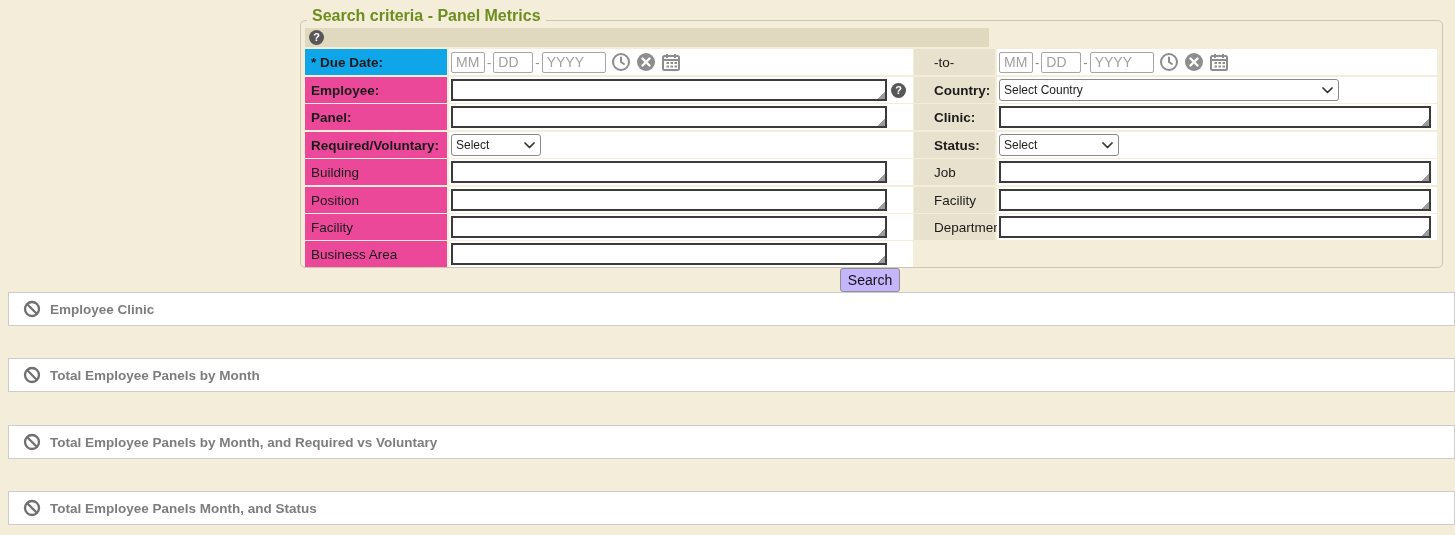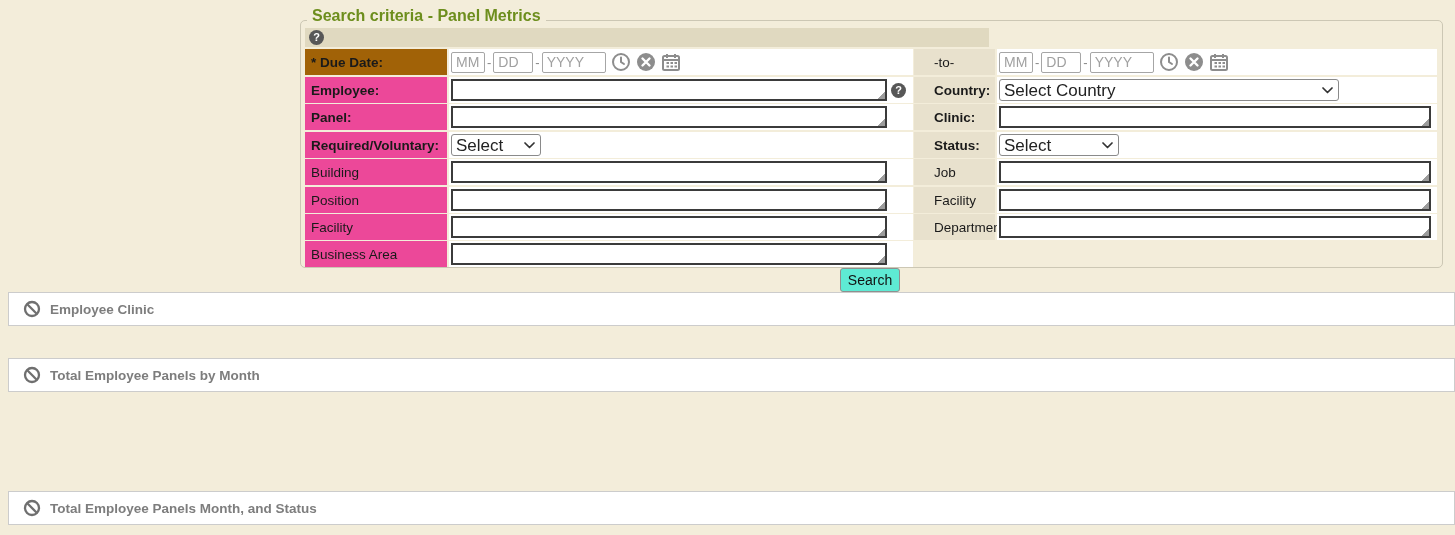--- a/index.html
+++ b/index.html
@@ -26,7 +26,7 @@
   .c2 { left:144px; width:464px; background:#ffffff; padding-left:2px; }
   .c3 { left:609px; width:81px;  background:#e8e1cd; padding-left:20px; }
   .c4 { left:692px; width:440px; background:#ffffff; padding-left:2px; }
-  .white { background:#a16207; }
+  .white { background:#0ea5e9; }
   .lab { font-size:13.5px; color:#1a1a1a; white-space:nowrap; }
   .bold { font-weight:bold; }
 

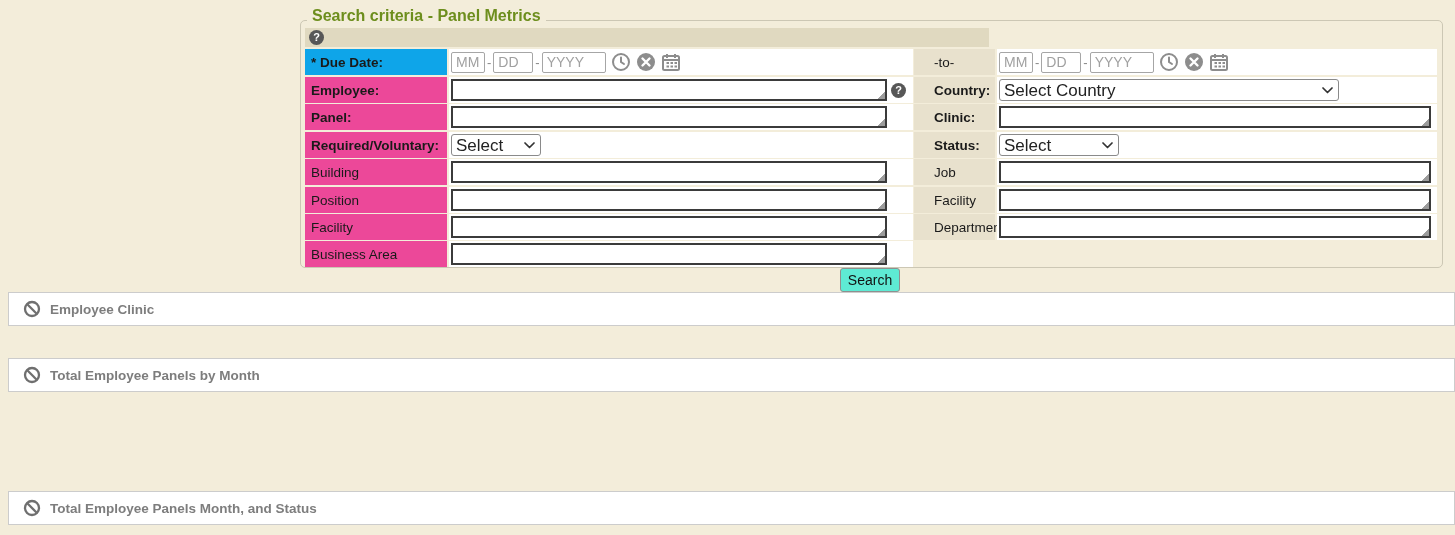--- a/index.html
+++ b/index.html
@@ -49,7 +49,7 @@
   
   .selwrap { position:relative; display:inline-flex; align-items:center; }
   .selwrap select { appearance:none; -webkit-appearance:none; width:100%; height:22px;
-        border:1px solid #8a8a8a; border-radius:3px; background:#fff; font-size:17px;
+        border:1px solid #8a8a8a; border-radius:3px; background:#fff; font-size:12px;
         padding:0 20px 0 4px; color:#222; outline:none;
         font-family:"Liberation Sans", sans-serif; }
   .selwrap .chev { position:absolute; right:6px; pointer-events:none; }

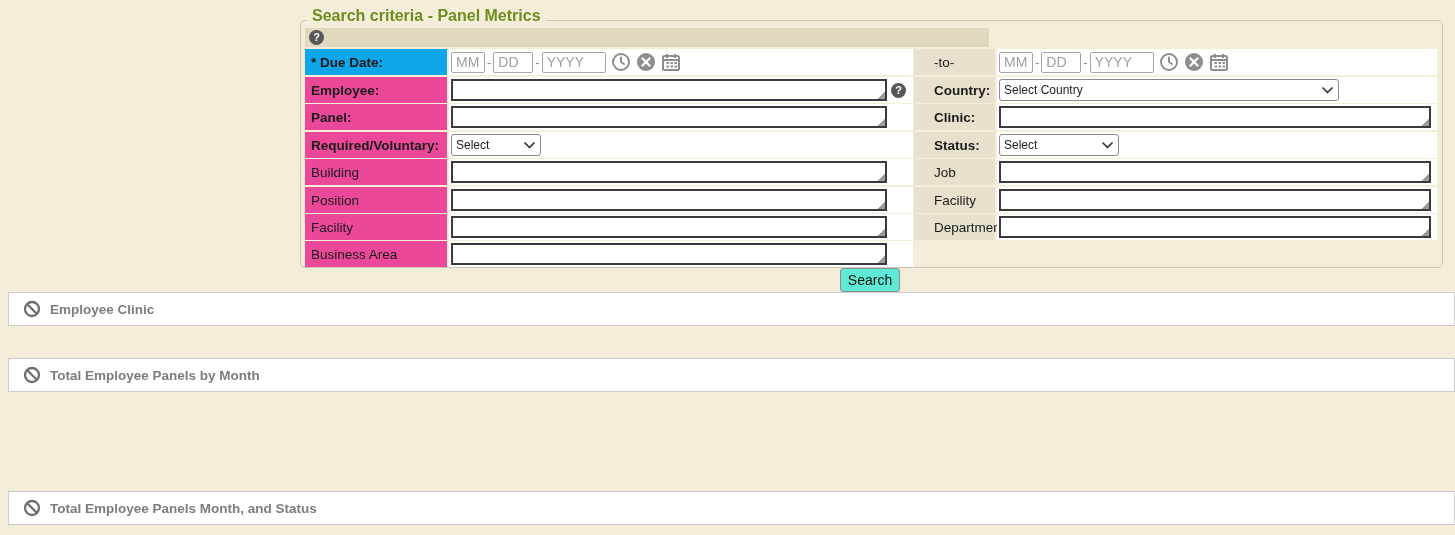--- a/index.html
+++ b/index.html
@@ -57,7 +57,7 @@
 
   
   .search-btn { position:absolute; left:840px; top:268px; width:60px; height:24px;
-        background:#5eead4; border:1px solid #8f8f8f; border-radius:3px; font-size:14px;
+        background:#c4b5fd; border:1px solid #8f8f8f; border-radius:3px; font-size:14px;
         color:#111; cursor:pointer; font-family:"Liberation Sans", sans-serif; }
 
   

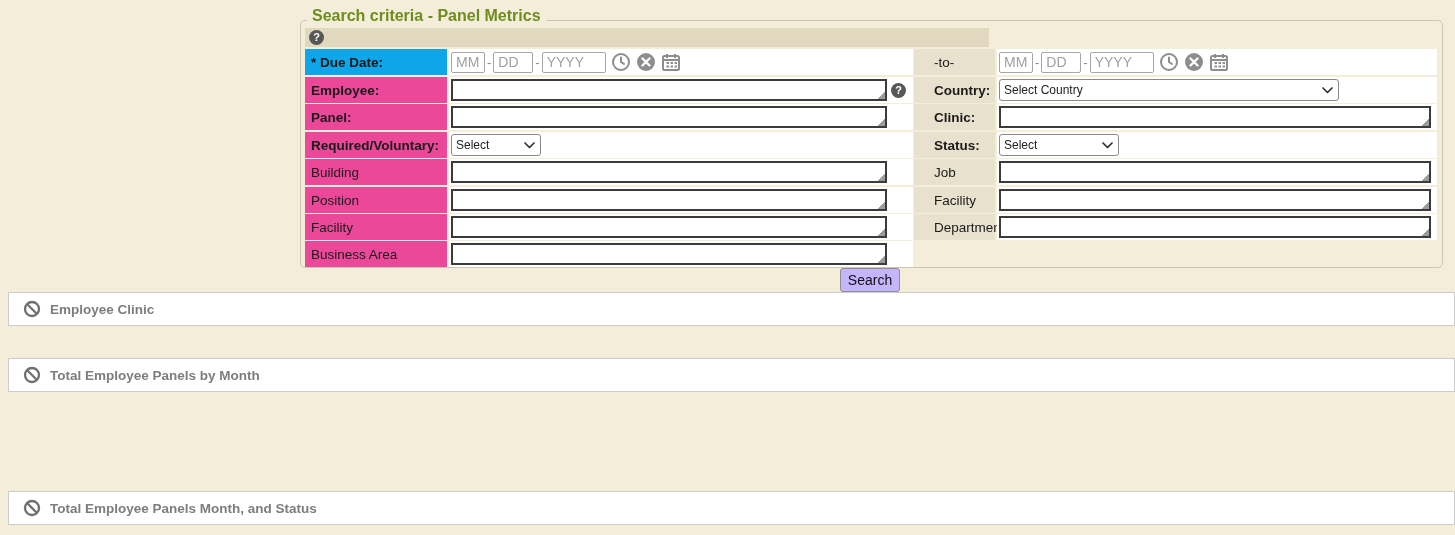--- a/index.html
+++ b/index.html
@@ -288,6 +288,15 @@
     <span class="ptitle">Total Employee Panels by Month</span>
   </div>
 
+  <div class="panelbar" style="top:425px">
+    <span style="display:inline-flex">
+      <svg width="18" height="18" viewBox="0 0 18 18">
+          <circle cx="9" cy="9" r="7" fill="none" stroke="#6f6f6f" stroke-width="2.3"></circle>
+          <line x1="4.3" y1="4.3" x2="13.7" y2="13.7" stroke="#6f6f6f" stroke-width="2.3"></line>
+        </svg>
+    </span>
+    <span class="ptitle">Total Employee Panels by Month, and Required vs Voluntary</span>
+  </div>
 
   <div class="panelbar" style="top:491px">
     <span style="display:inline-flex">

